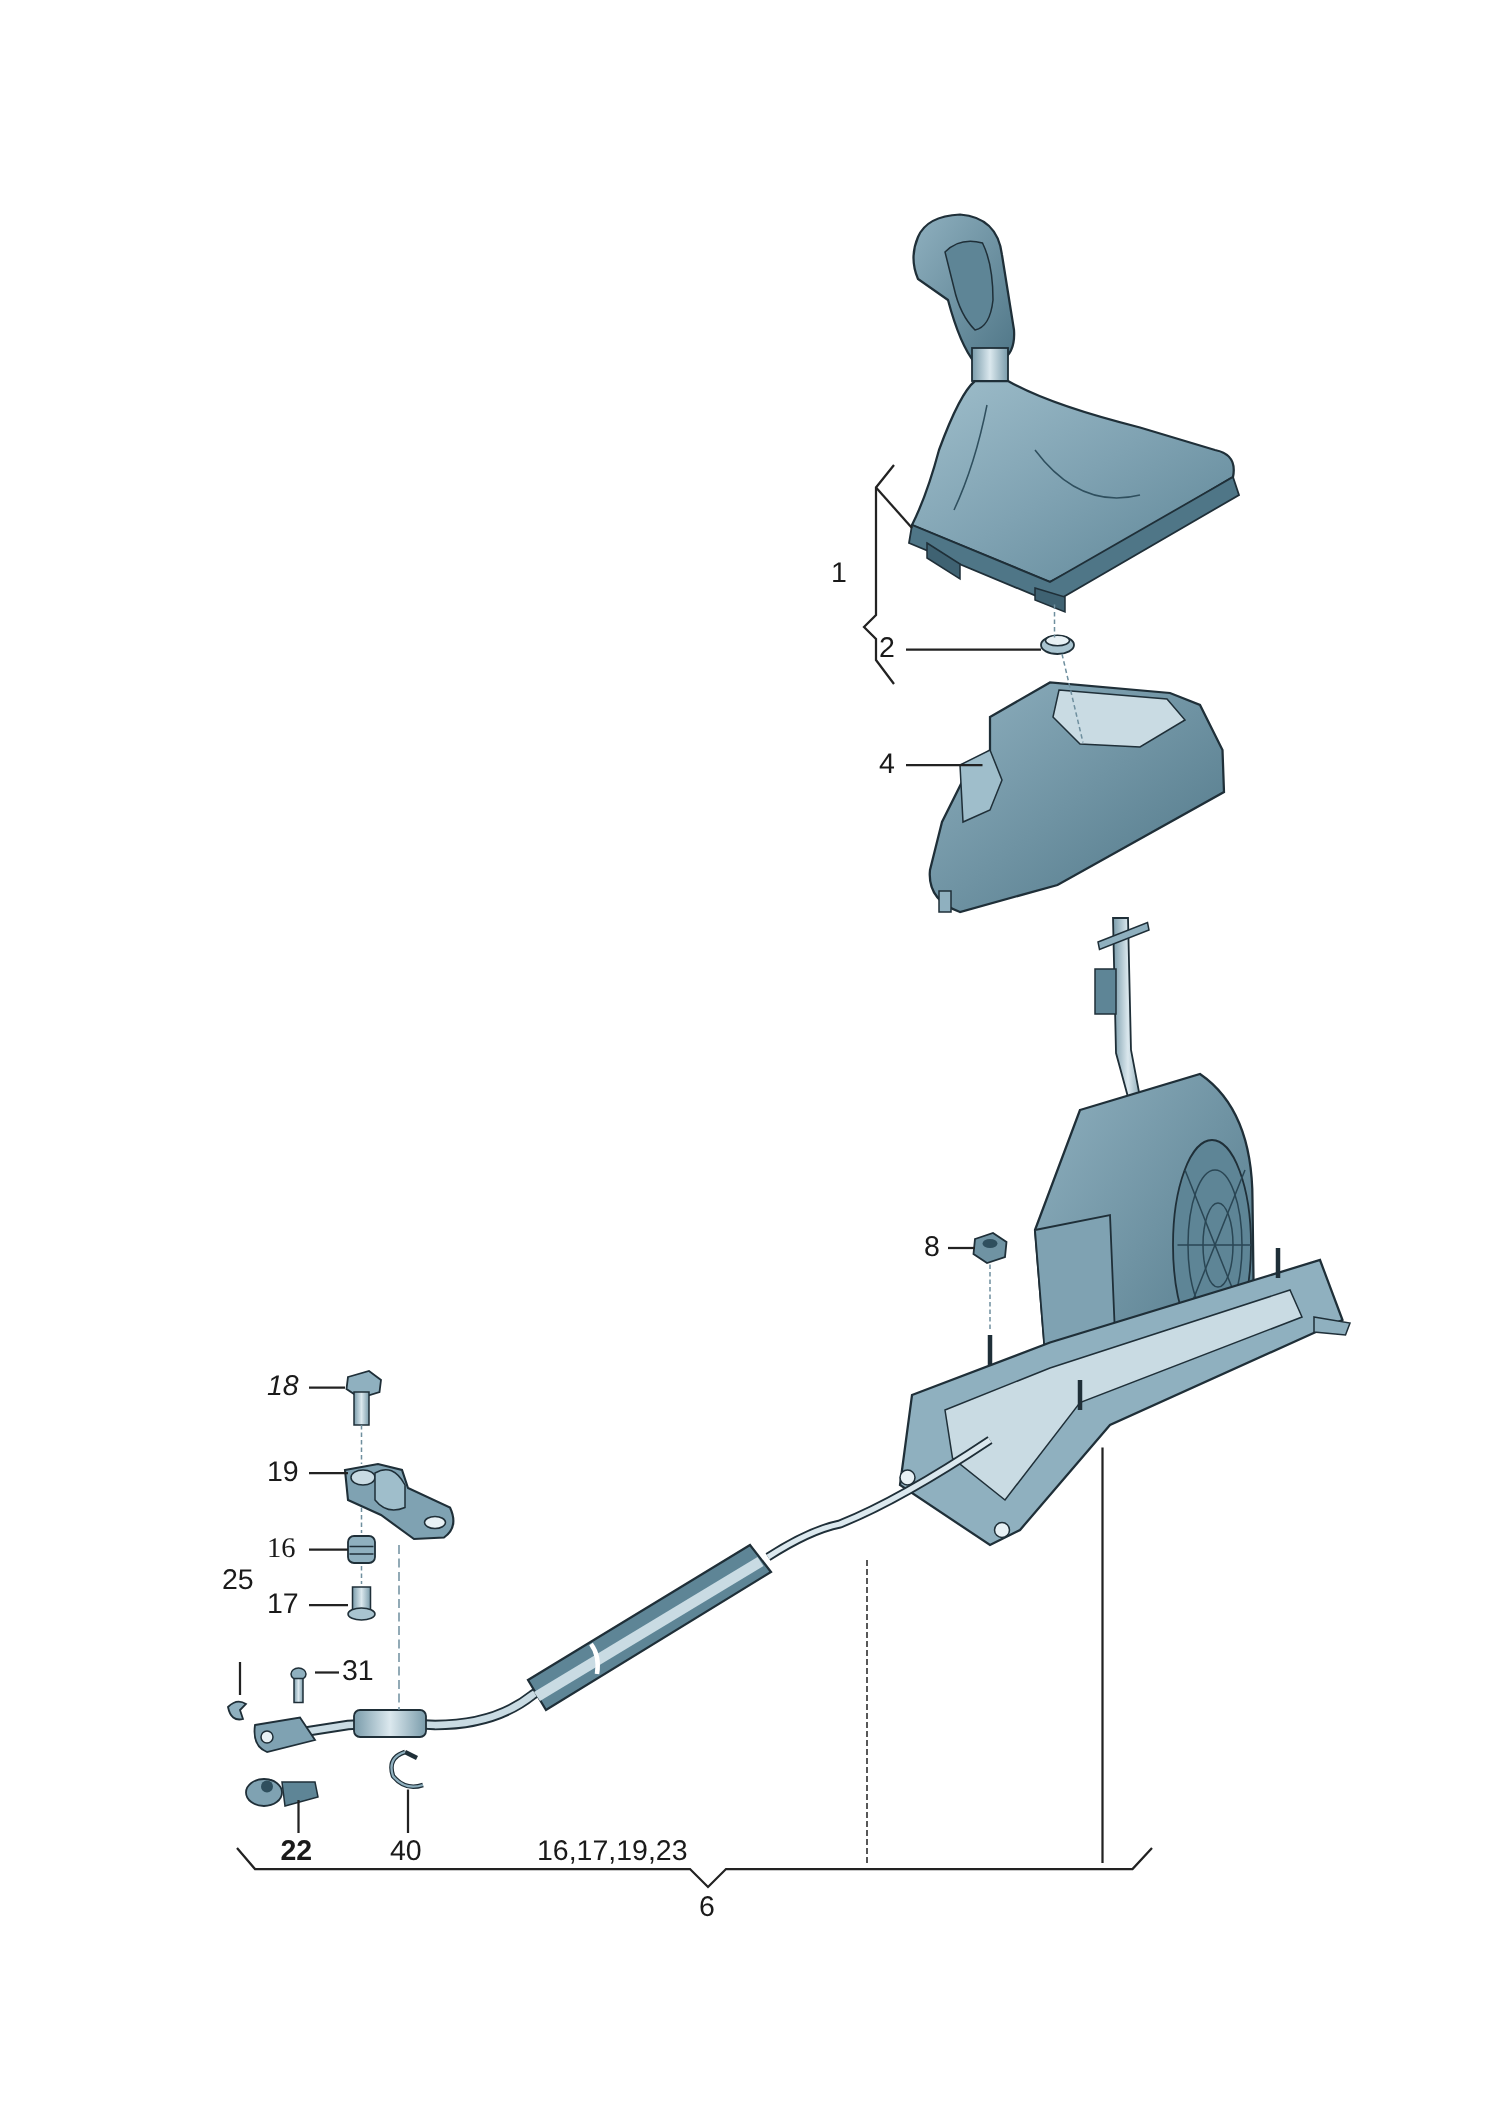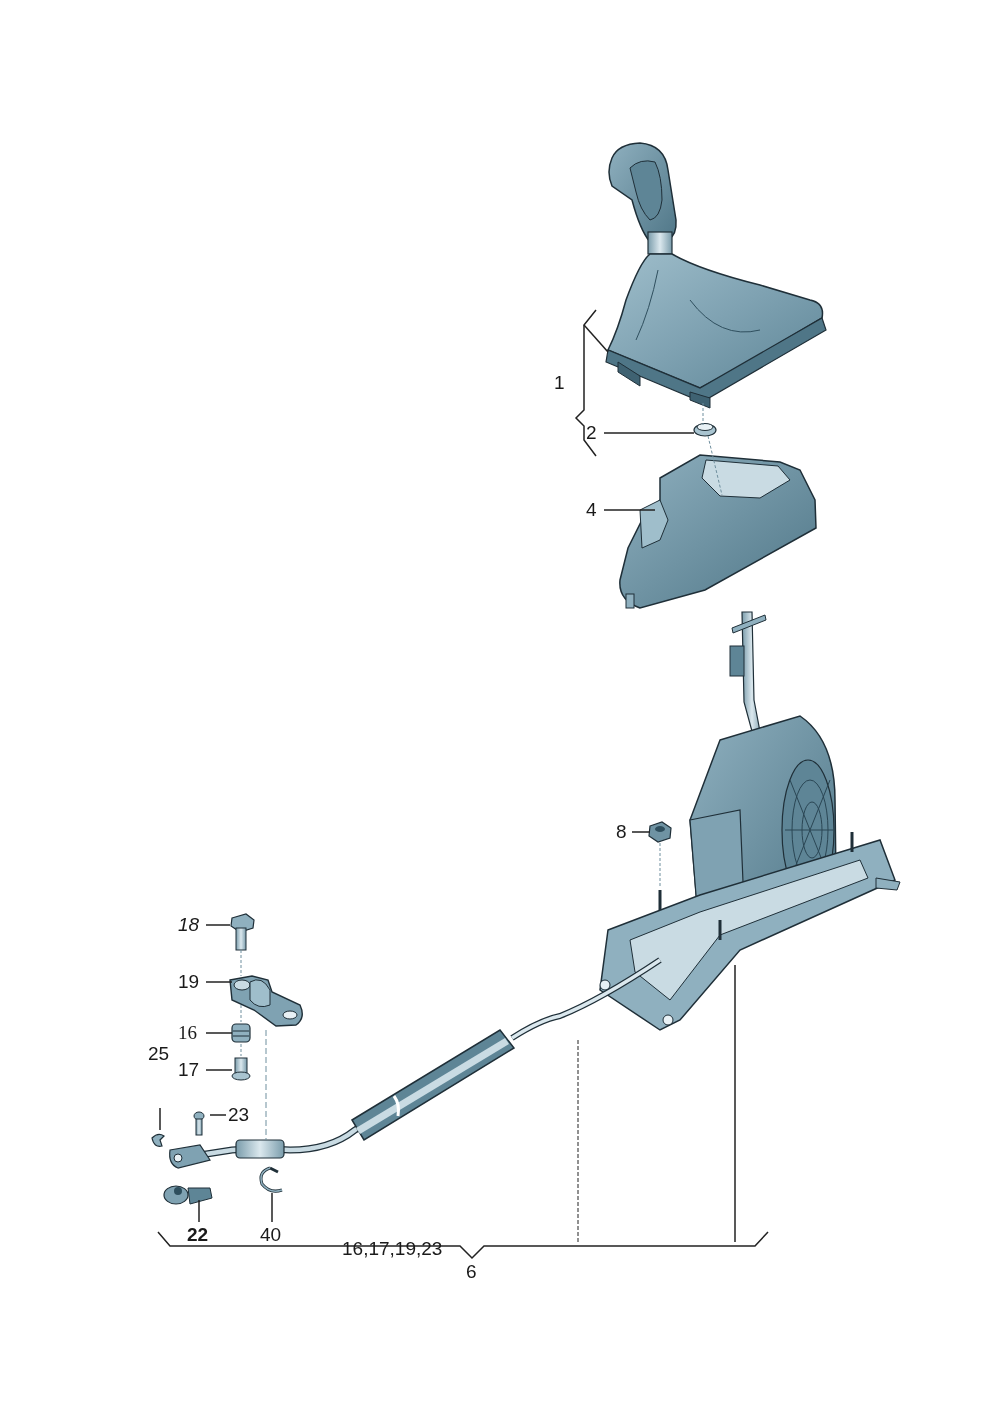--- a/index.html
+++ b/index.html
@@ -184,7 +184,7 @@
 <span class="callout" style="left:178px; top:1023px;font-family:Liberation Serif, serif;">16</span>
 <span class="callout" style="left:178px; top:1060px;">17</span>
 <span class="callout" style="left:148px; top:1044px;">25</span>
-<span class="callout" style="left:228px; top:1105px;">23</span>
+<span class="callout" style="left:228px; top:1105px;">31</span>
 <span class="callout" style="left:187px; top:1225px;font-weight:bold;">22</span>
 <span class="callout" style="left:260px; top:1225px;">40</span>
 <span class="callout" style="left:342px; top:1225px;margin-top:14px;">16,17,19,23</span>

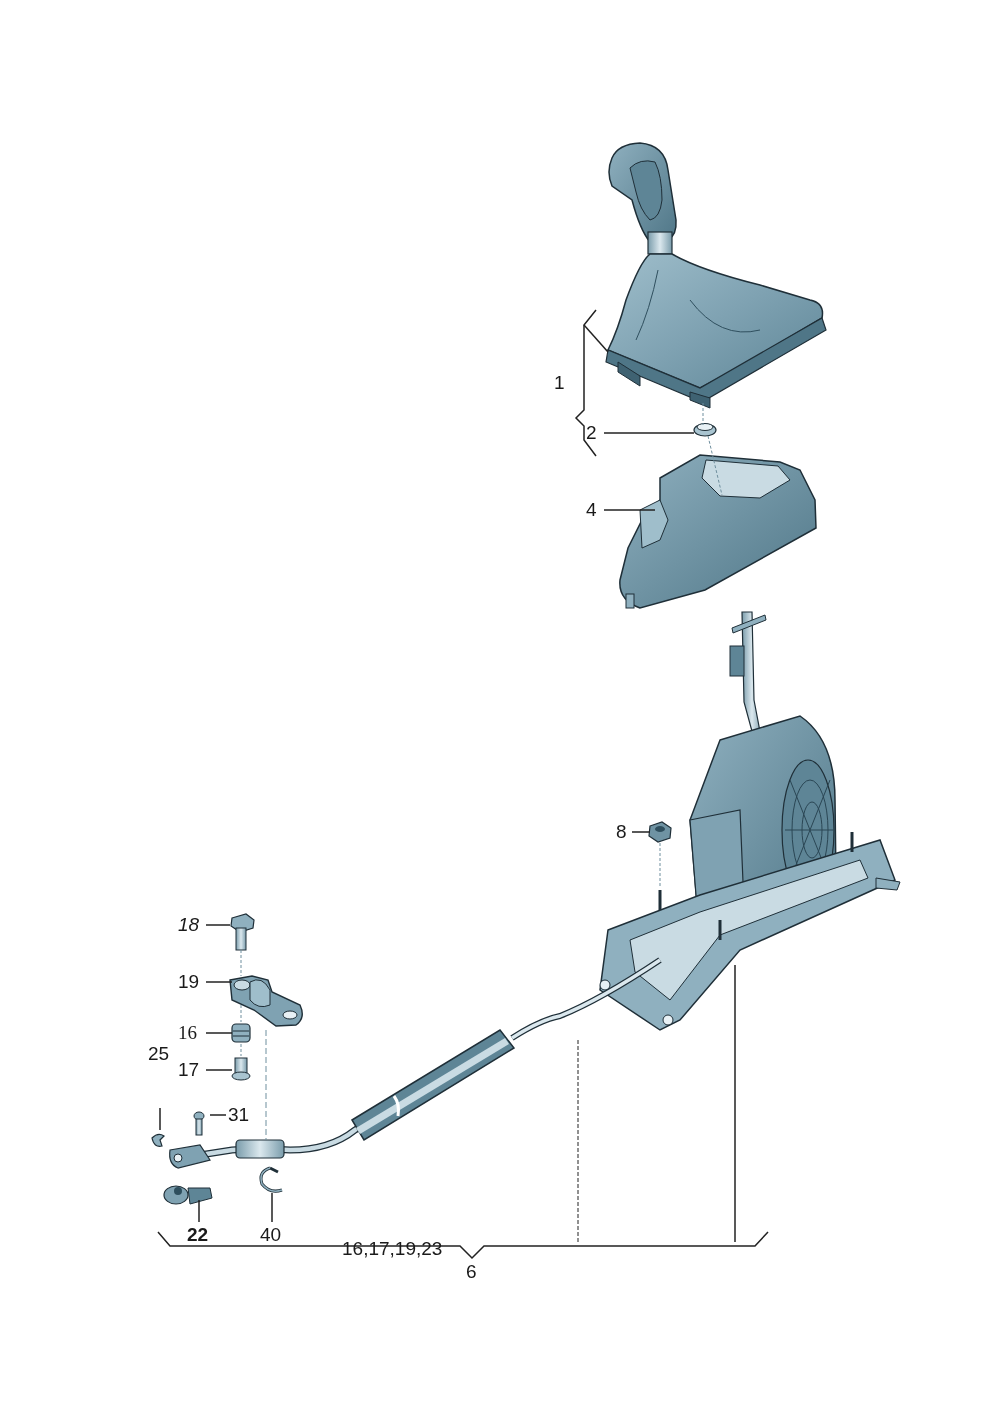--- a/index.html
+++ b/index.html
@@ -187,7 +187,7 @@
 <span class="callout" style="left:228px; top:1105px;">31</span>
 <span class="callout" style="left:187px; top:1225px;font-weight:bold;">22</span>
 <span class="callout" style="left:260px; top:1225px;">40</span>
-<span class="callout" style="left:342px; top:1225px;margin-top:14px;">16,17,19,23</span>
+<span class="callout" style="left:358px; top:1225px;">16,17,19,23</span>
 <span class="callout" style="left:466px; top:1262px;">6</span>
 
 </body></html>

